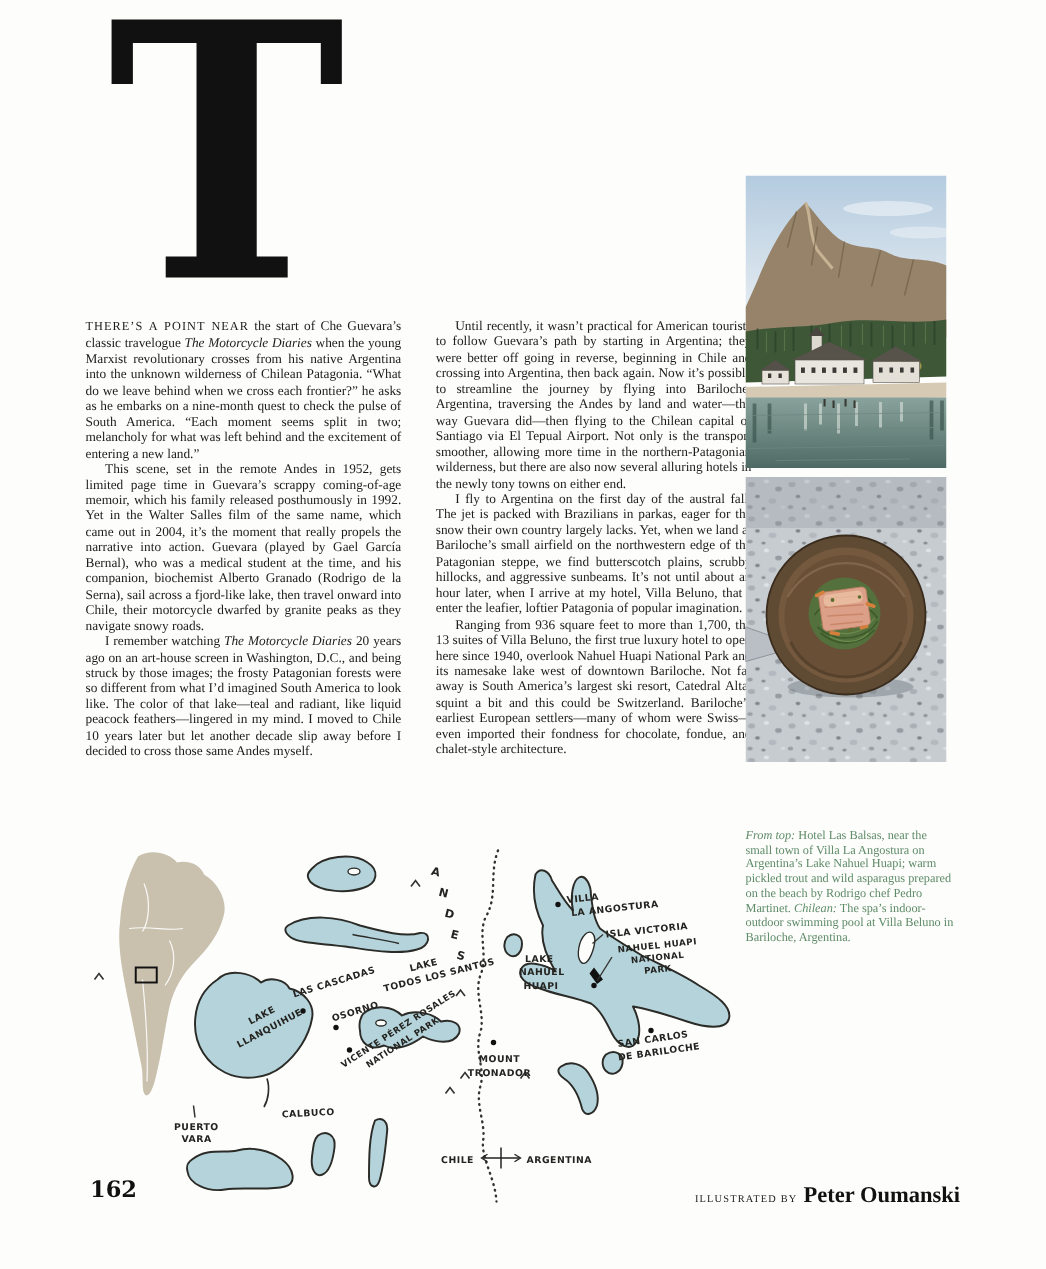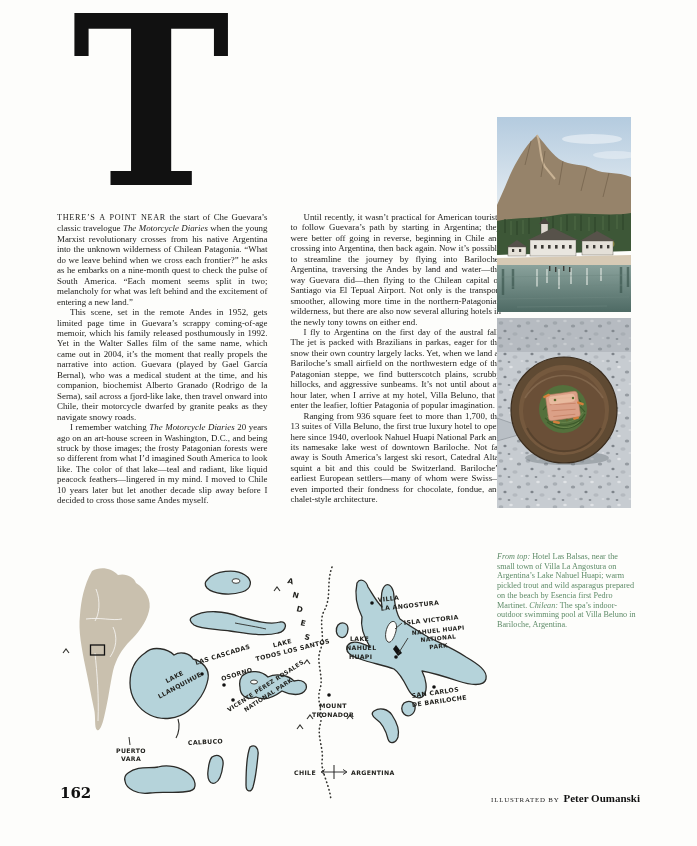--- a/index.html
+++ b/index.html
@@ -200,7 +200,7 @@
     </g>
   </svg>
 
-  <div class="caption"><em>From top:</em><span> Hotel Las Balsas, near the small town of Villa La Angostura on Argentina’s Lake Nahuel Huapi; warm pickled trout and wild asparagus prepared on the beach by Esencia first Pedro Martinet. </span><em>Chilean:</em><span> The spa’s indoor-outdoor swimming pool at Villa Beluno in Bariloche, Argentina.</span></div>
+  <div class="caption"><em>From top:</em><span> Hotel Las Balsas, near the small town of Villa La Angostura on Argentina’s Lake Nahuel Huapi; warm pickled trout and wild asparagus prepared on the beach by Rodrigo chef Pedro Martinet. </span><em>Chilean:</em><span> The spa’s indoor-outdoor swimming pool at Villa Beluno in Bariloche, Argentina.</span></div>
 
   <svg class="mapwrap" viewBox="0 0 445 258">
 

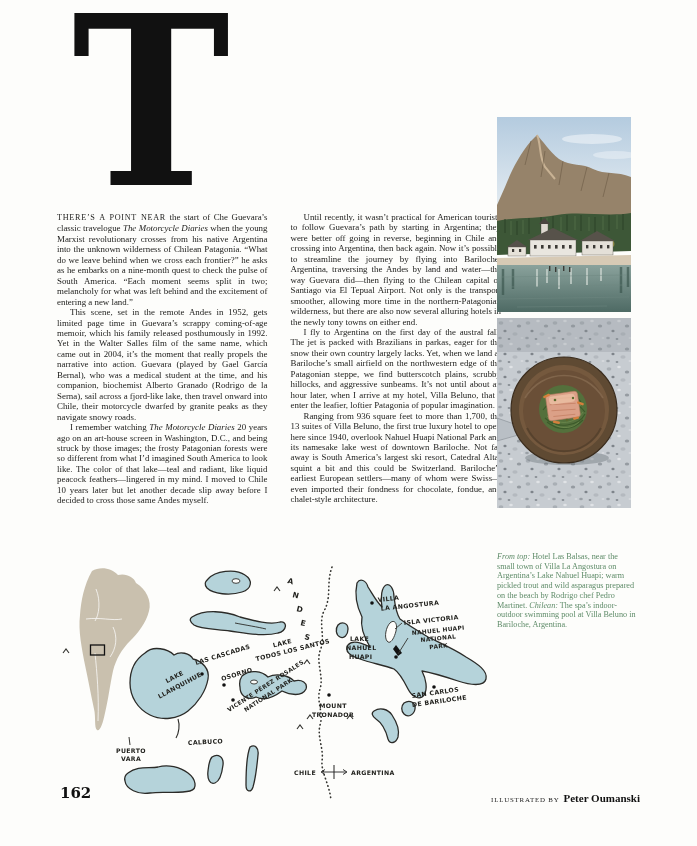--- a/index.html
+++ b/index.html
@@ -59,7 +59,7 @@
     font-variant:small-caps;text-transform:uppercase;
   }
   .credit .nm{
-    font-size:11px;font-weight:bold;color:#111;
+    font-size:15px;font-weight:bold;color:#111;
   }
 </style>
 </head>

